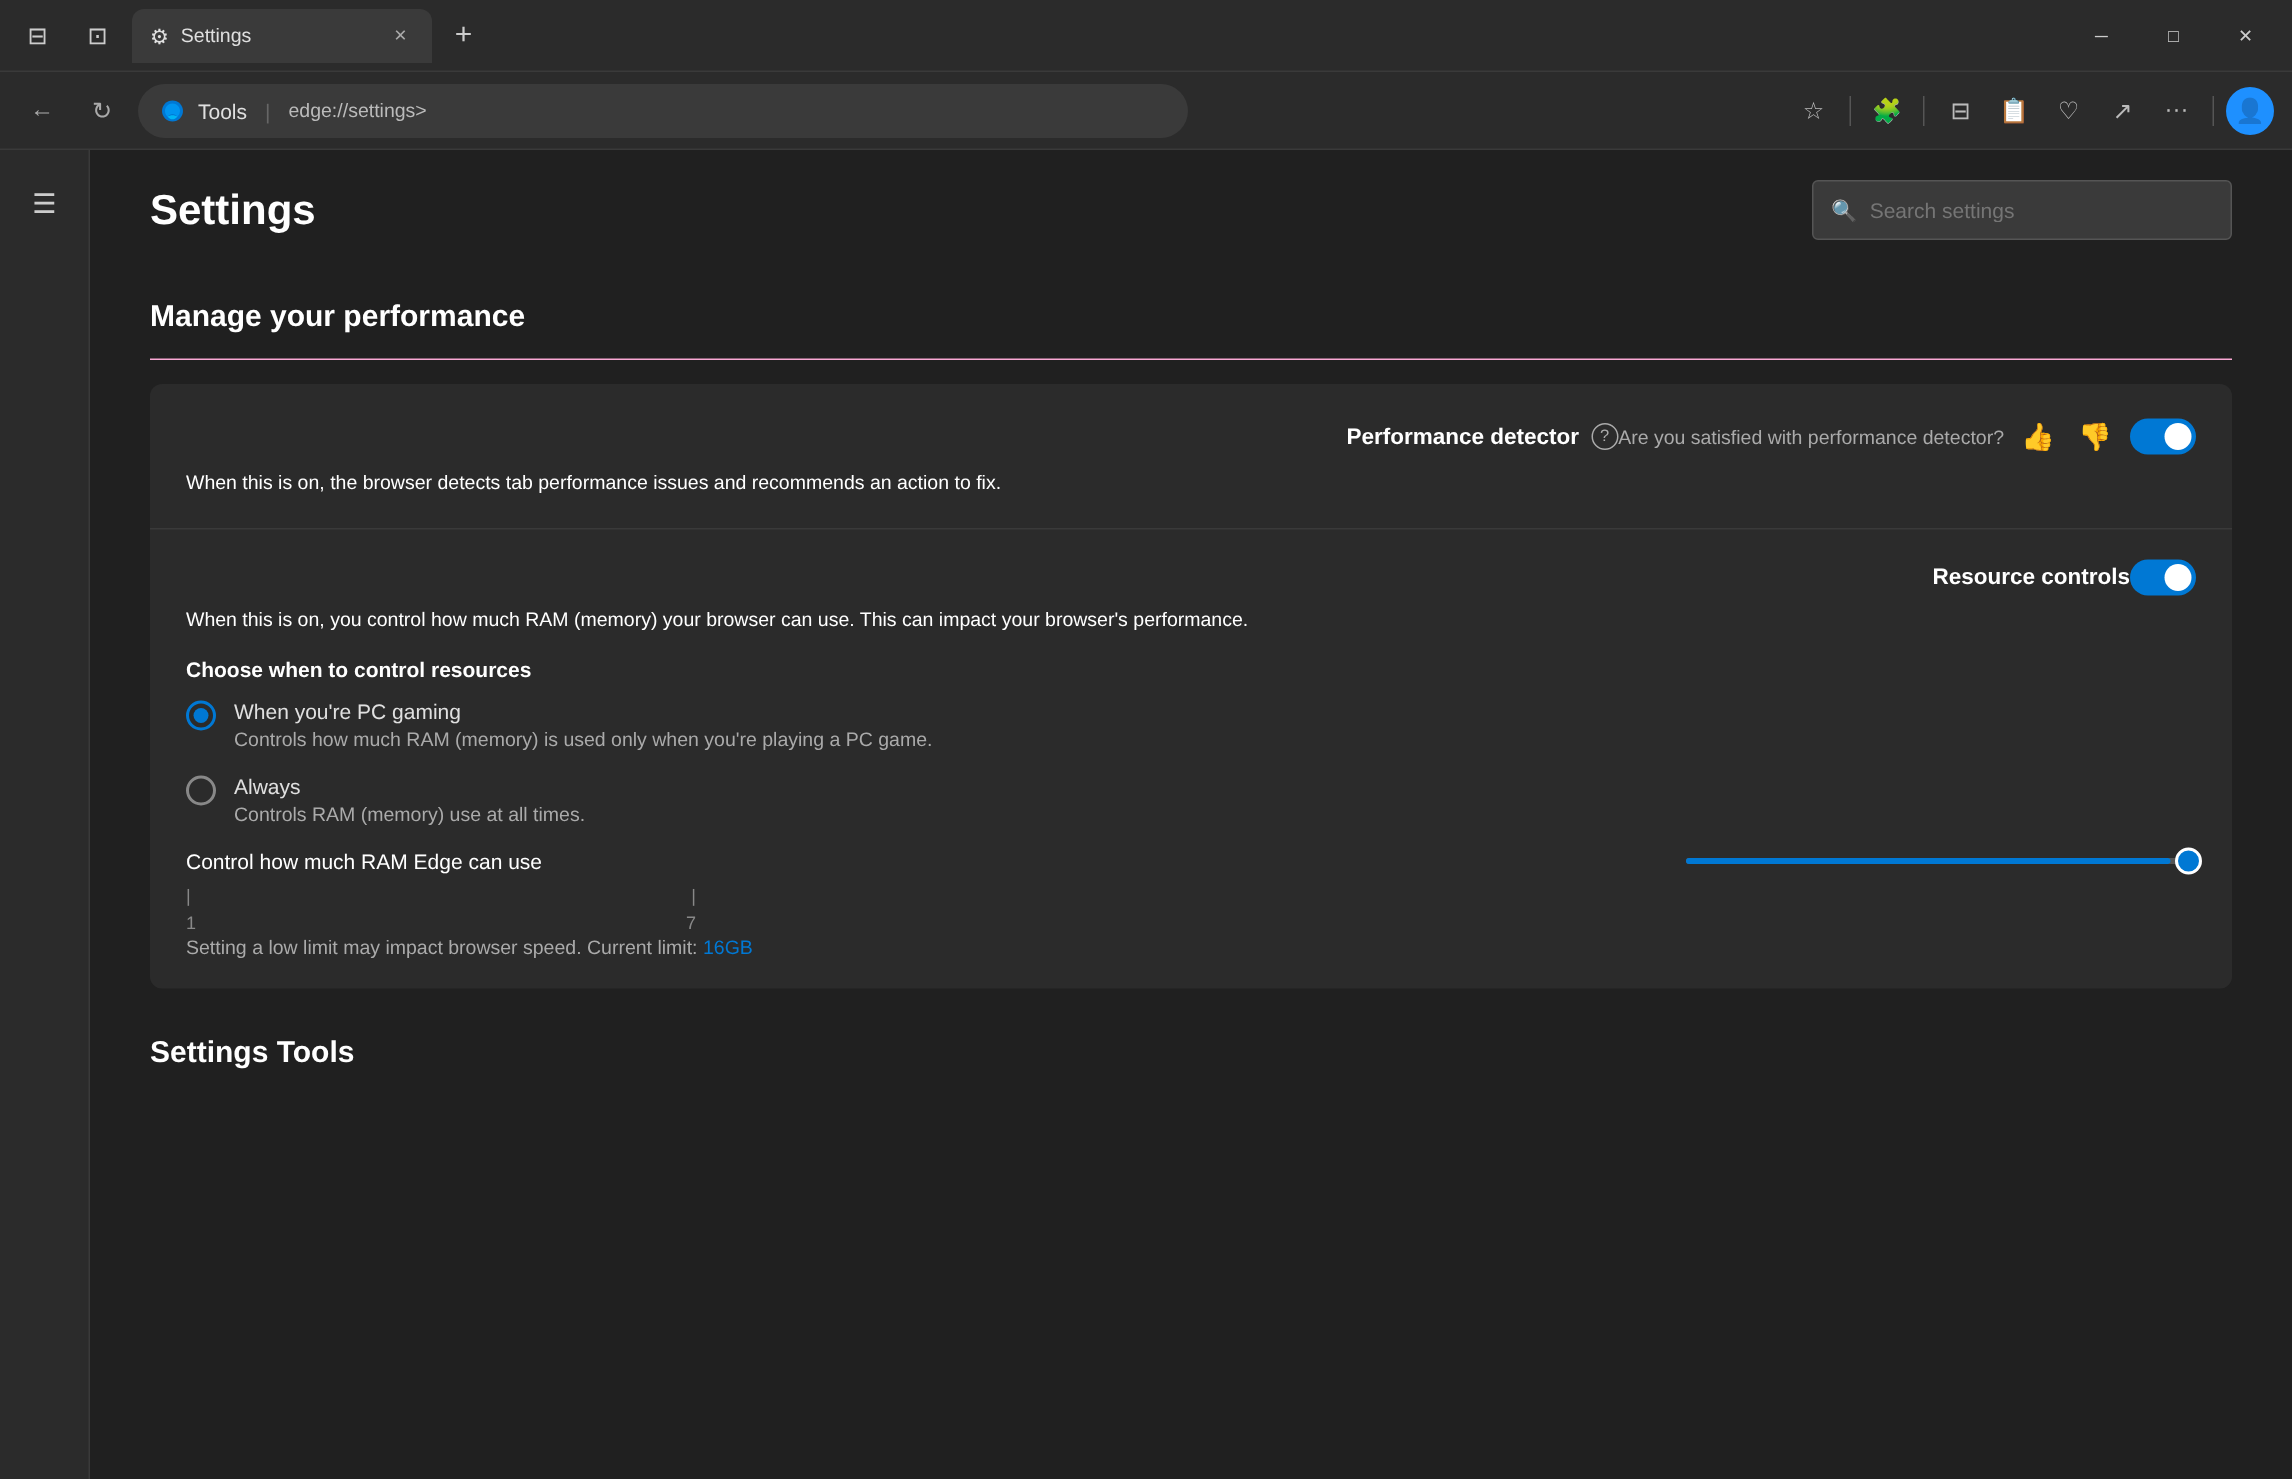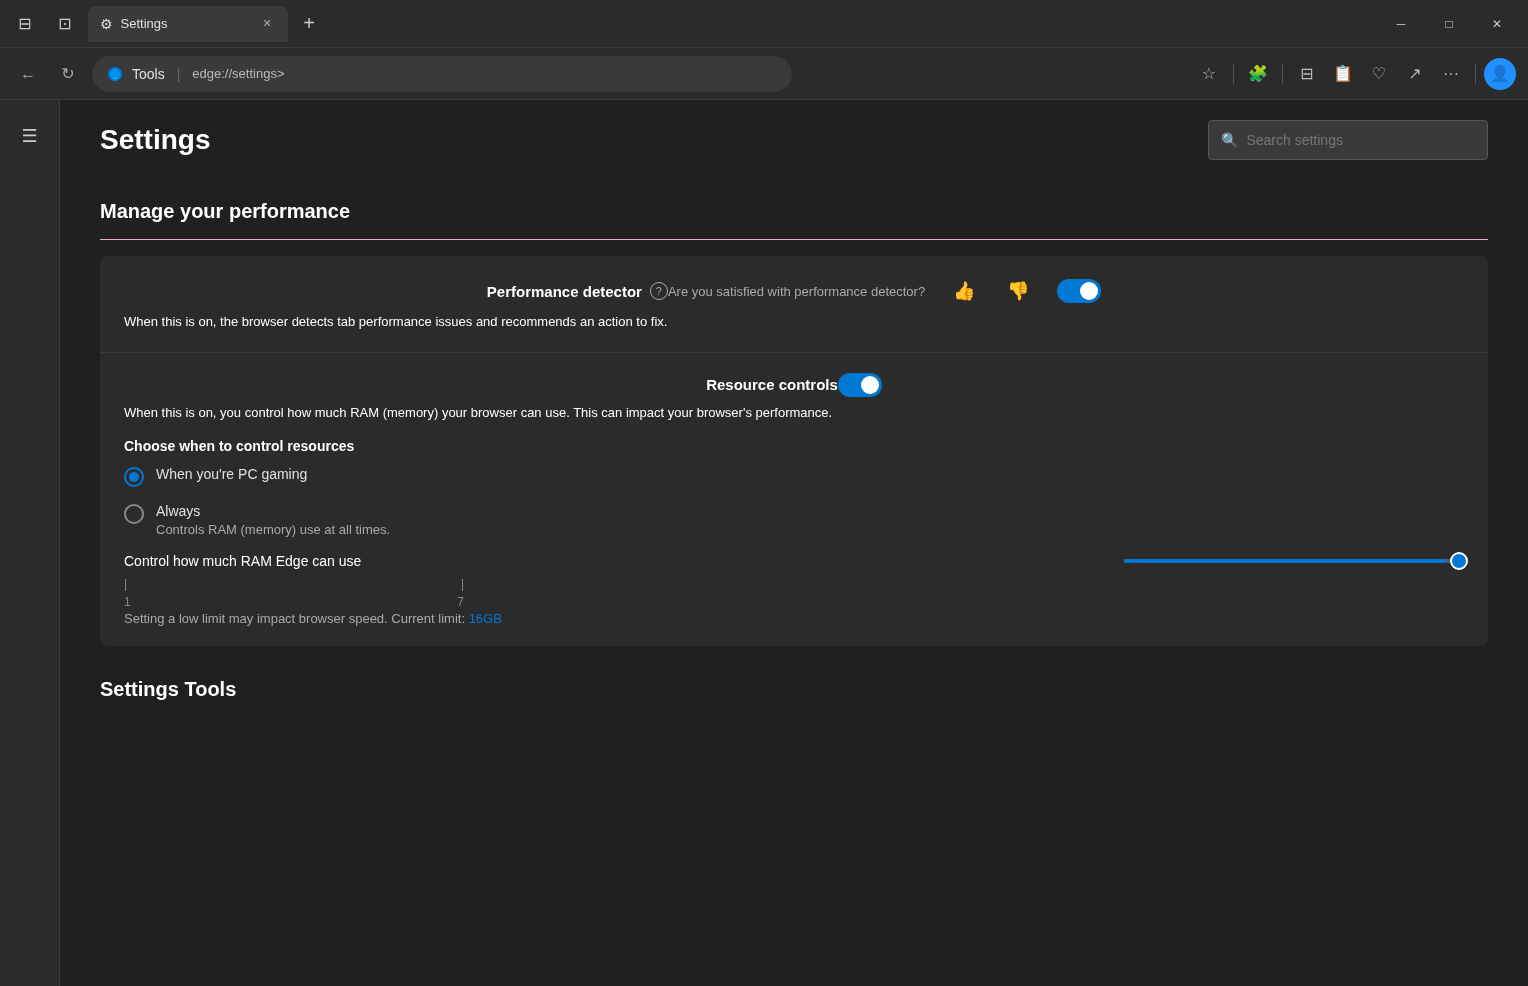--- a/index.html
+++ b/index.html
@@ -263,7 +263,7 @@
     .row-header {
       display: flex;
       align-items: center;
-      justify-content: center;
+      justify-content: flex-end;
     }
     .row-title-area {
       display: flex;

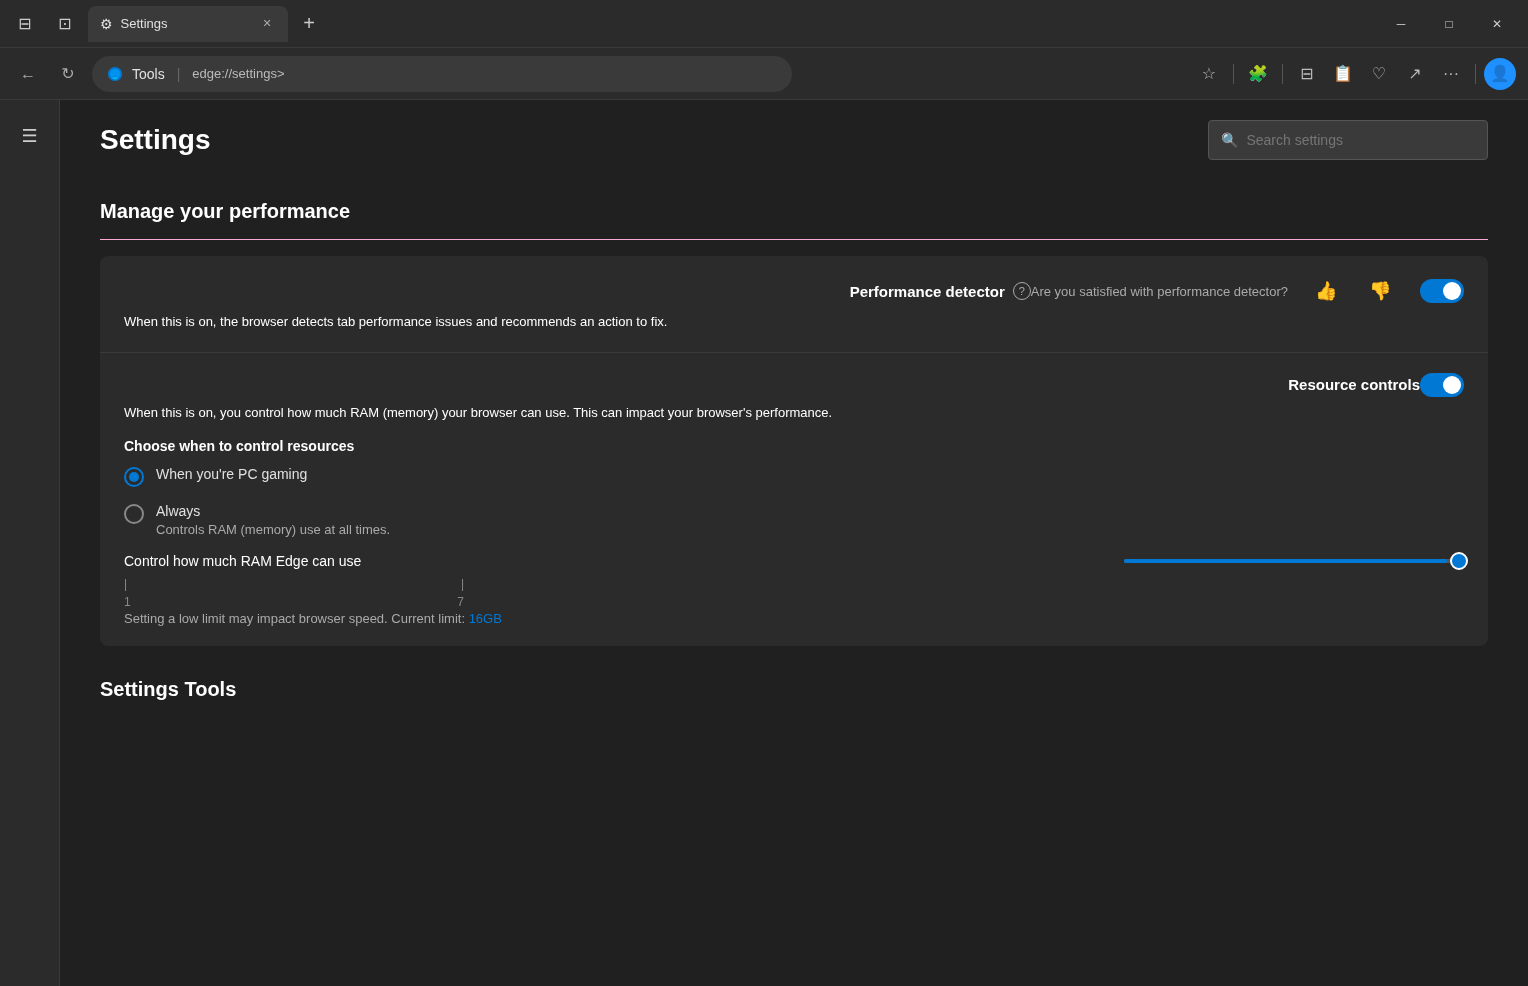--- a/index.html
+++ b/index.html
@@ -294,7 +294,7 @@
     .feedback-area {
       display: flex;
       align-items: center;
-      gap: 24px;
+      gap: 8px;
     }
     .feedback-text {
       font-size: 13px;

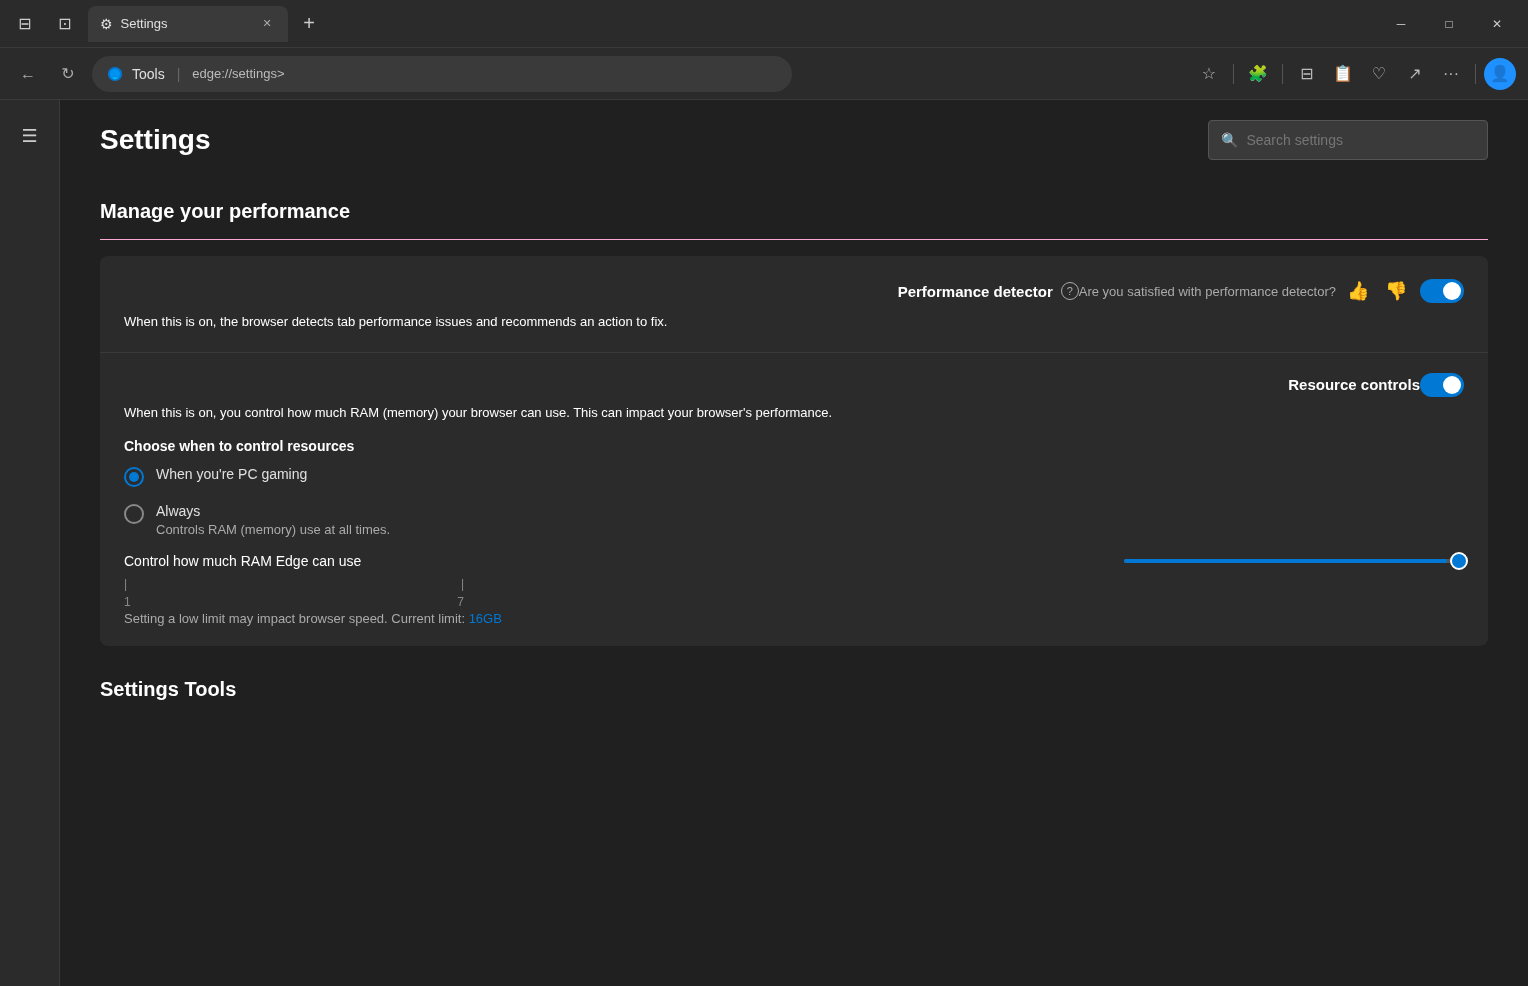--- a/index.html
+++ b/index.html
@@ -583,6 +583,7 @@
             </div>
             <div class="radio-label-area">
               <div class="radio-label">When you're PC gaming</div>
+              <div class="radio-desc">Controls how much RAM (memory) is used only when you're playing a PC game.</div>
             </div>
           </div>
 

